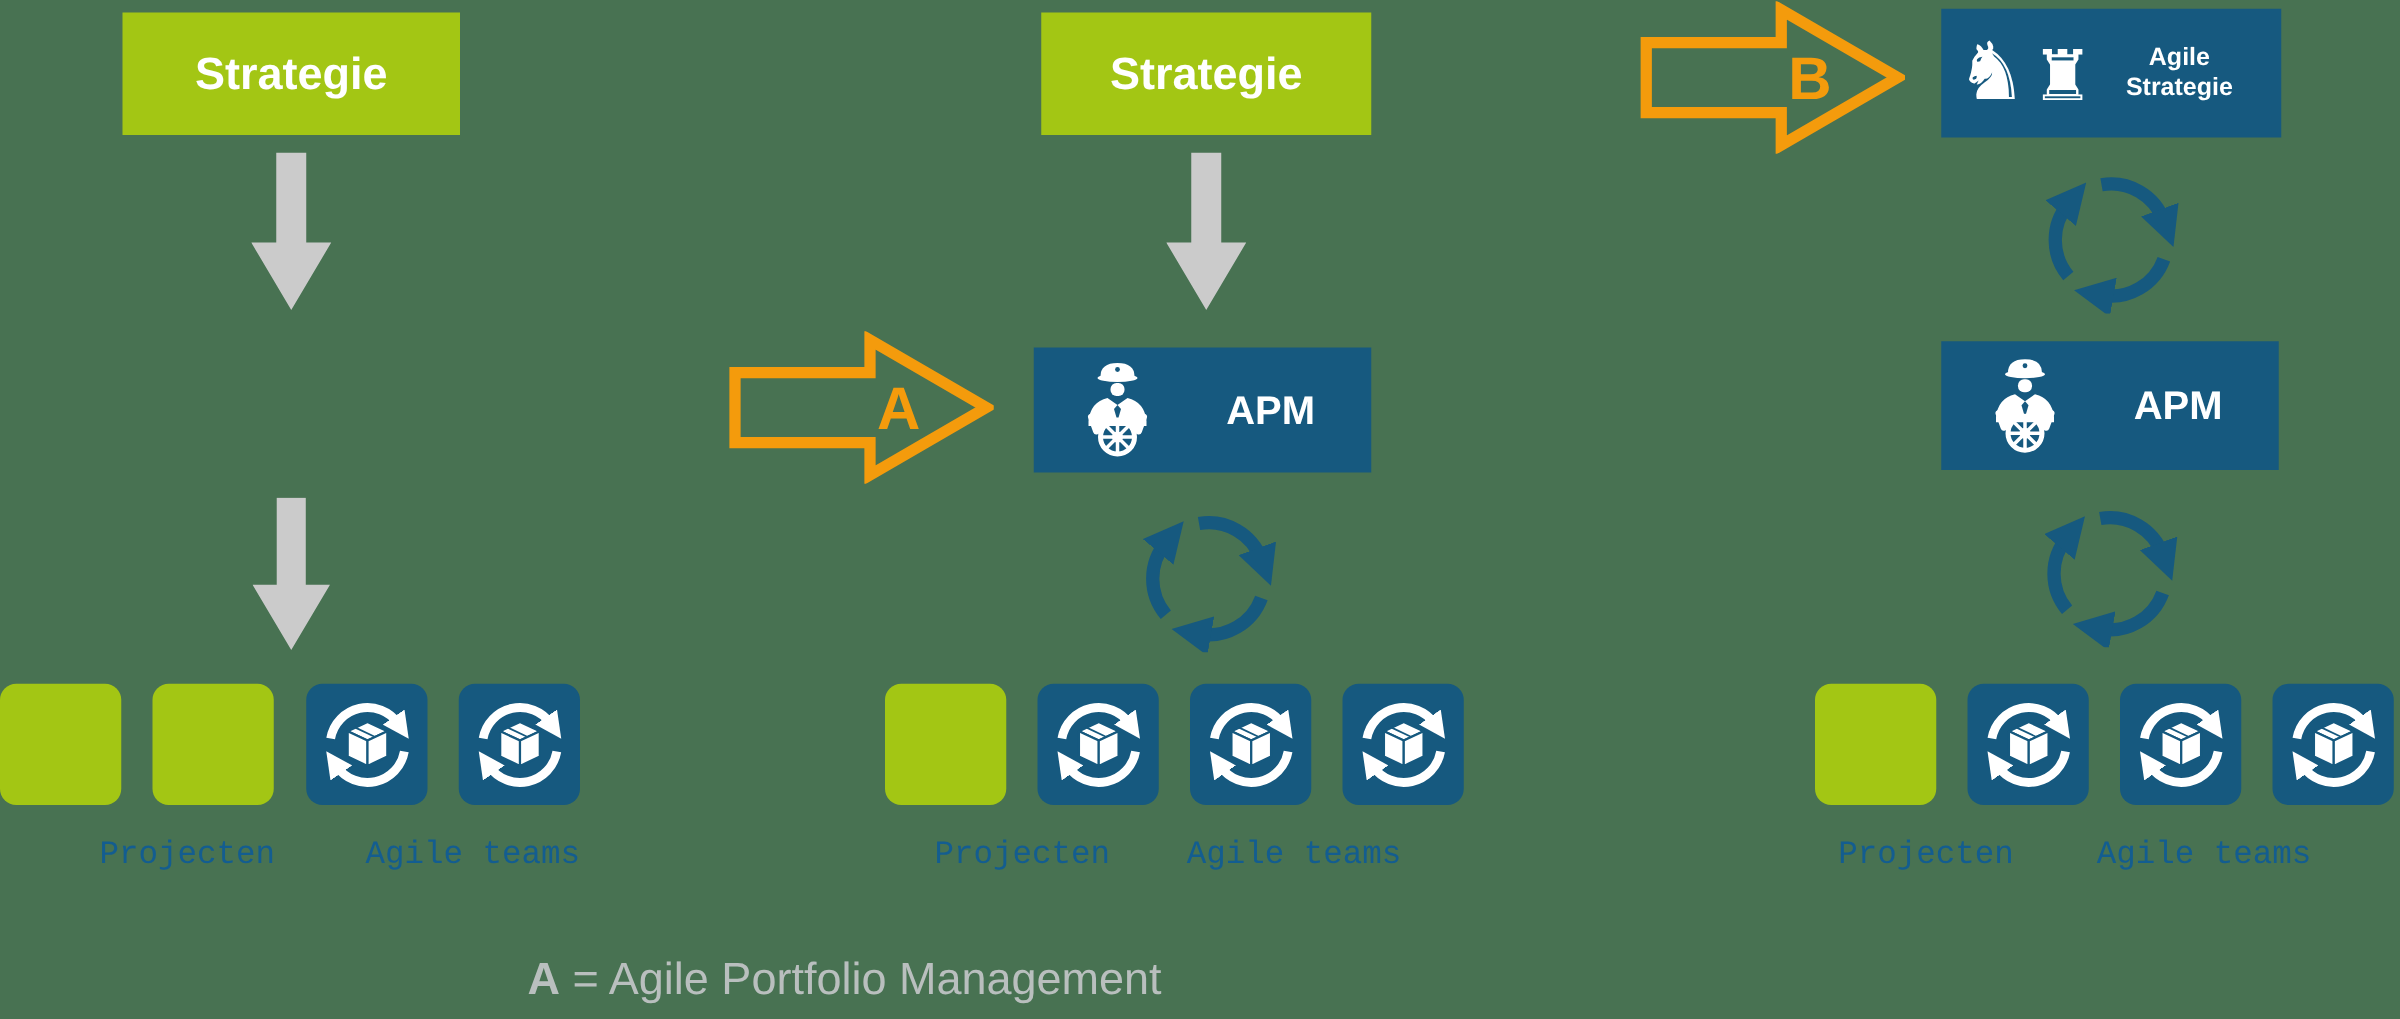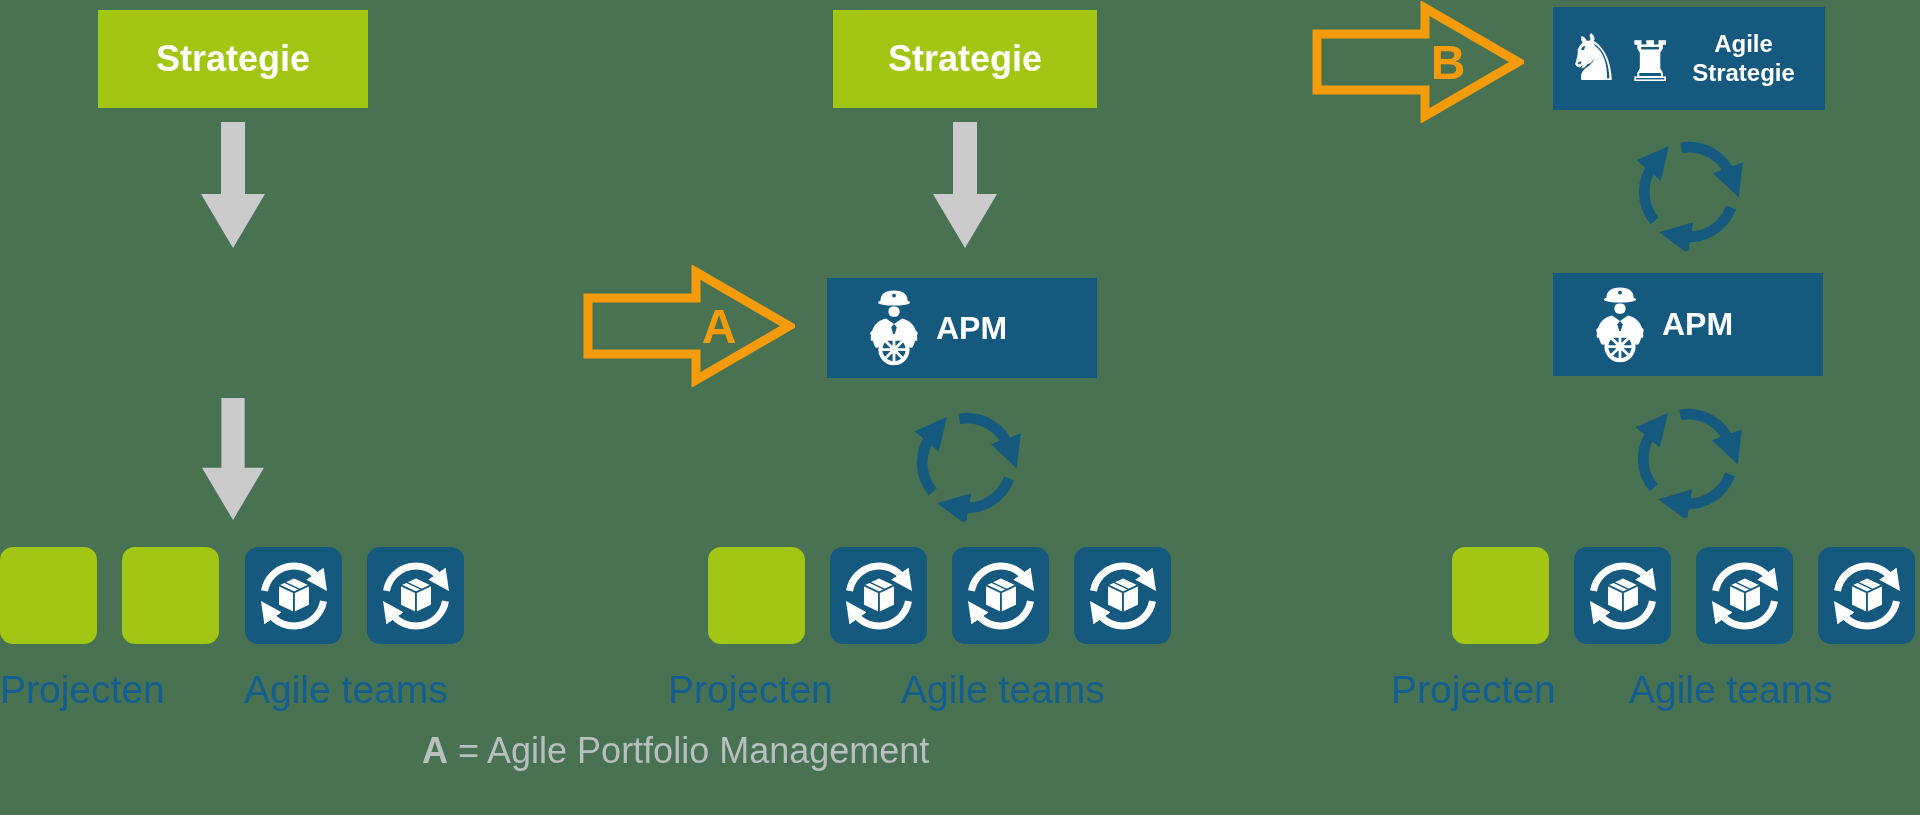--- a/index.html
+++ b/index.html
@@ -21,7 +21,7 @@
   .iconbox{justify-content:flex-start;padding-left:25px;}
   .icon-slot{width:84px;display:flex;align-items:center;justify-content:center;flex:0 0 auto;}
   .apm-text{flex:1;font-size:32px;}
-  .as-text{flex:1;text-align:center;font-size:24px;line-height:1.18;}
+  .as-text{flex:1;text-align:center;font-size:20px;line-height:1.18;}
   .chess-row{
     display:flex;align-items:flex-end;justify-content:center;gap:3px;
     font-family:"DejaVu Sans",sans-serif;color:#ffffff;line-height:0.9;

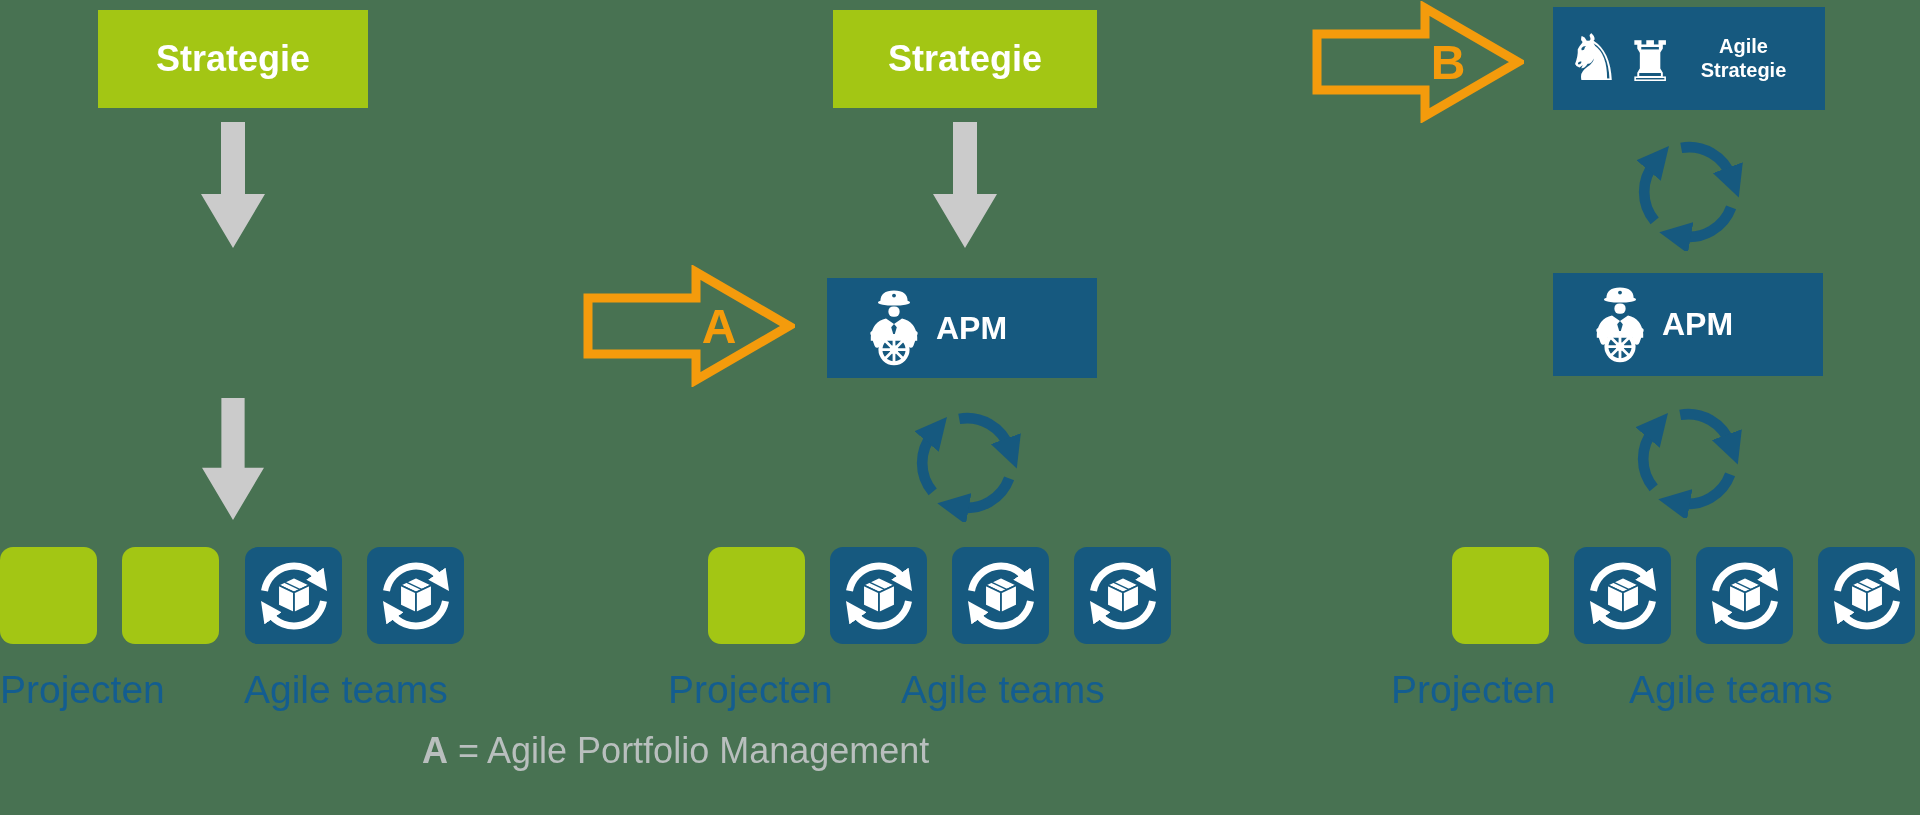--- a/index.html
+++ b/index.html
@@ -20,7 +20,7 @@
   .ppm-lbl{font-size:38px;}
   .iconbox{justify-content:flex-start;padding-left:25px;}
   .icon-slot{width:84px;display:flex;align-items:center;justify-content:center;flex:0 0 auto;}
-  .apm-text{flex:1;font-size:32px;}
+  .apm-text{flex:1;text-align:center;font-size:32px;}
   .as-text{flex:1;text-align:center;font-size:20px;line-height:1.18;}
   .chess-row{
     display:flex;align-items:flex-end;justify-content:center;gap:3px;

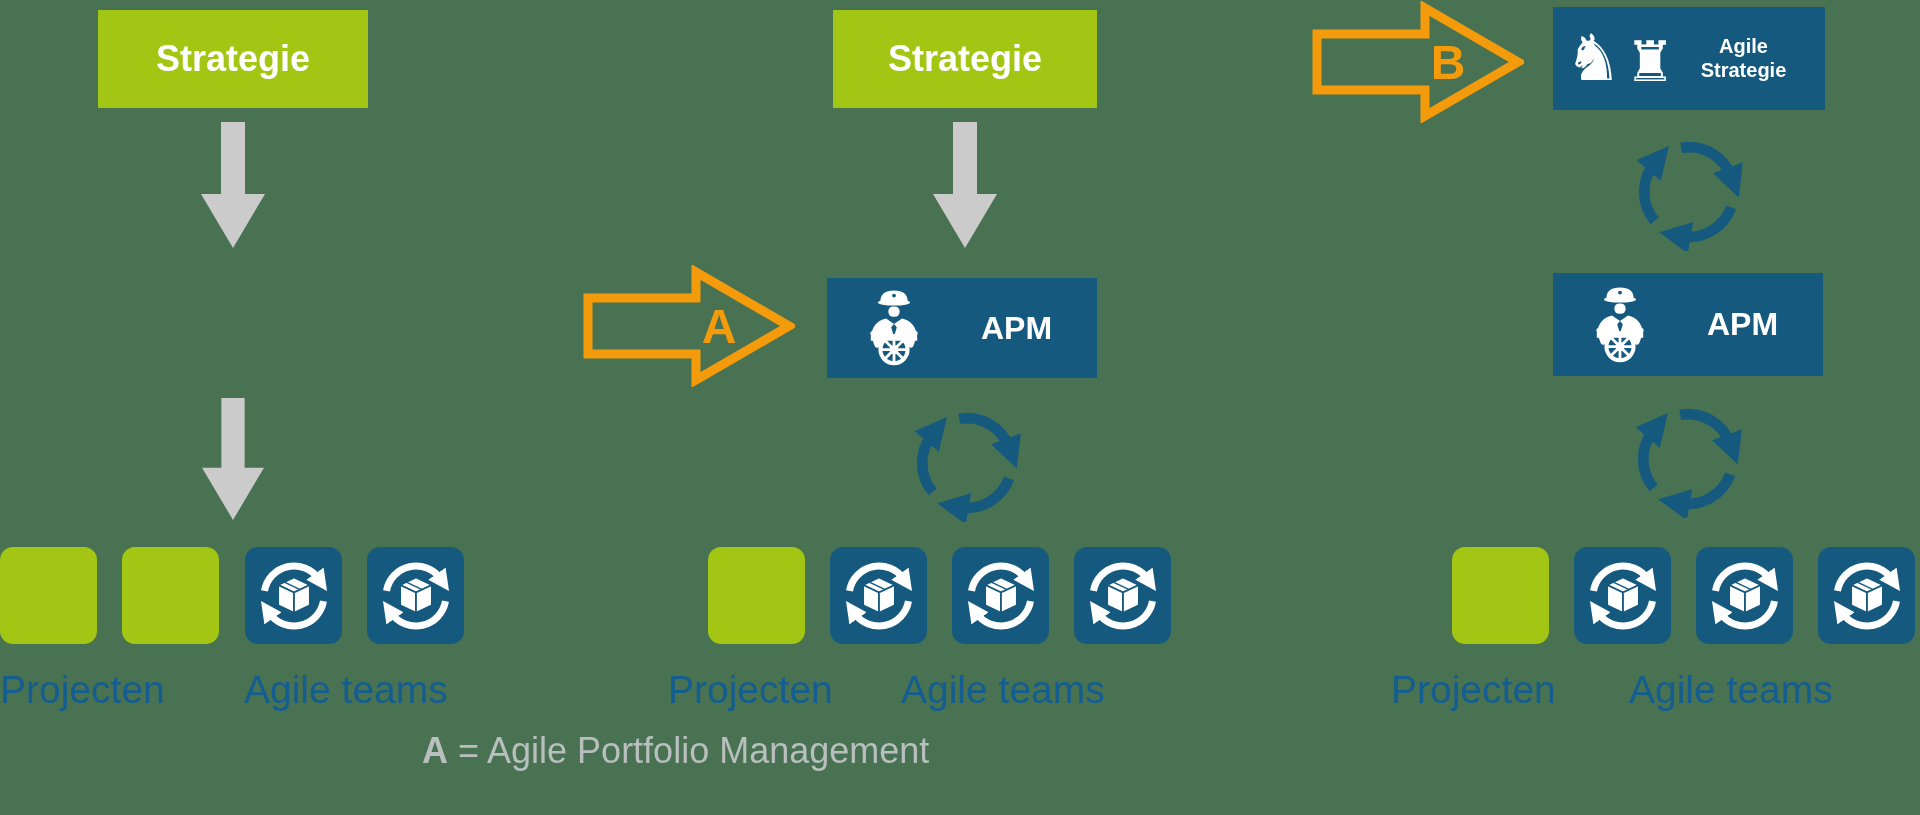--- a/index.html
+++ b/index.html
@@ -33,8 +33,8 @@
   .sq.blue{background:#16597f;display:flex;align-items:center;justify-content:center;}
   .sq.blue svg{width:88px;height:88px;}
   .row-label{
-    position:absolute;width:220px;text-align:left;
-    color:#135d90;font-size:39px;
+    position:absolute;width:220px;text-align:right;
+    color:#135d90;font-size:26px;font-family:Liberation Mono, monospace;
   }
   .legend{position:absolute;font-size:36px;color:#b9bfbe;white-space:pre;}
   .legend b{font-weight:bold;}

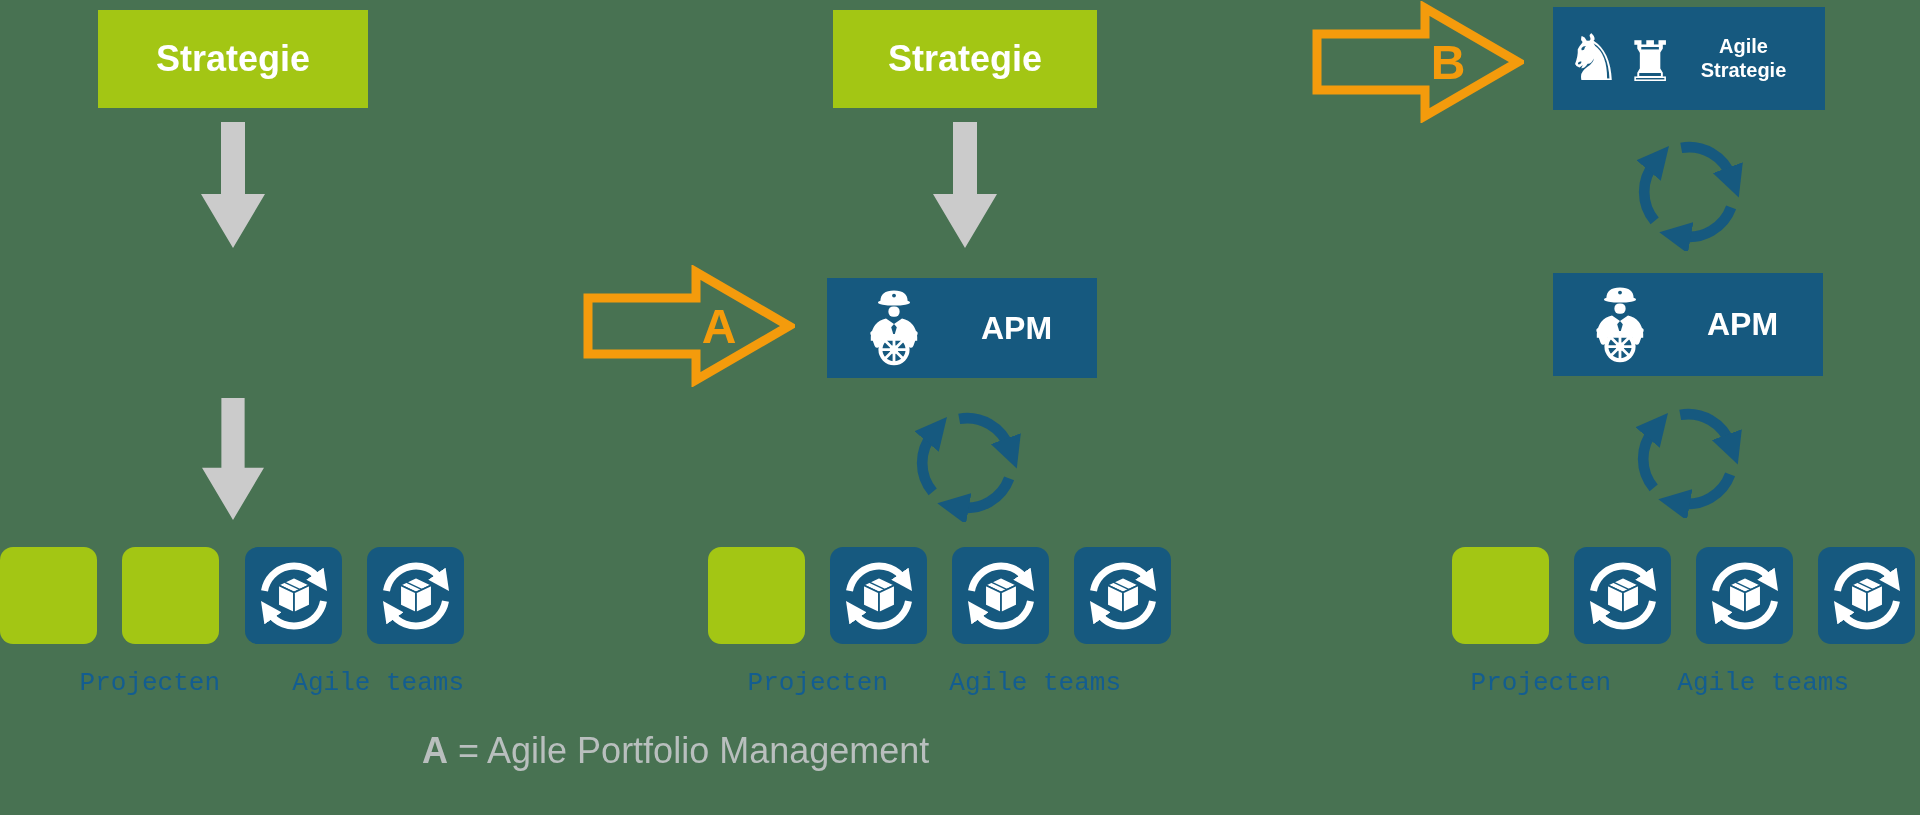--- a/index.html
+++ b/index.html
@@ -236,7 +236,7 @@
   <div class="row-label" style="left:1391px;top:668px">Projecten</div>
   <div class="row-label" style="left:1629px;top:668px">Agile teams</div>
 
-  <div class="legend" style="left:422px;top:730px"><b>A</b><span> = Agile Portfolio Management</span></div>
+  <div class="legend" style="left:422px;top:762px"><b>A</b><span> = Agile Portfolio Management</span></div>
 
 
 </div>

